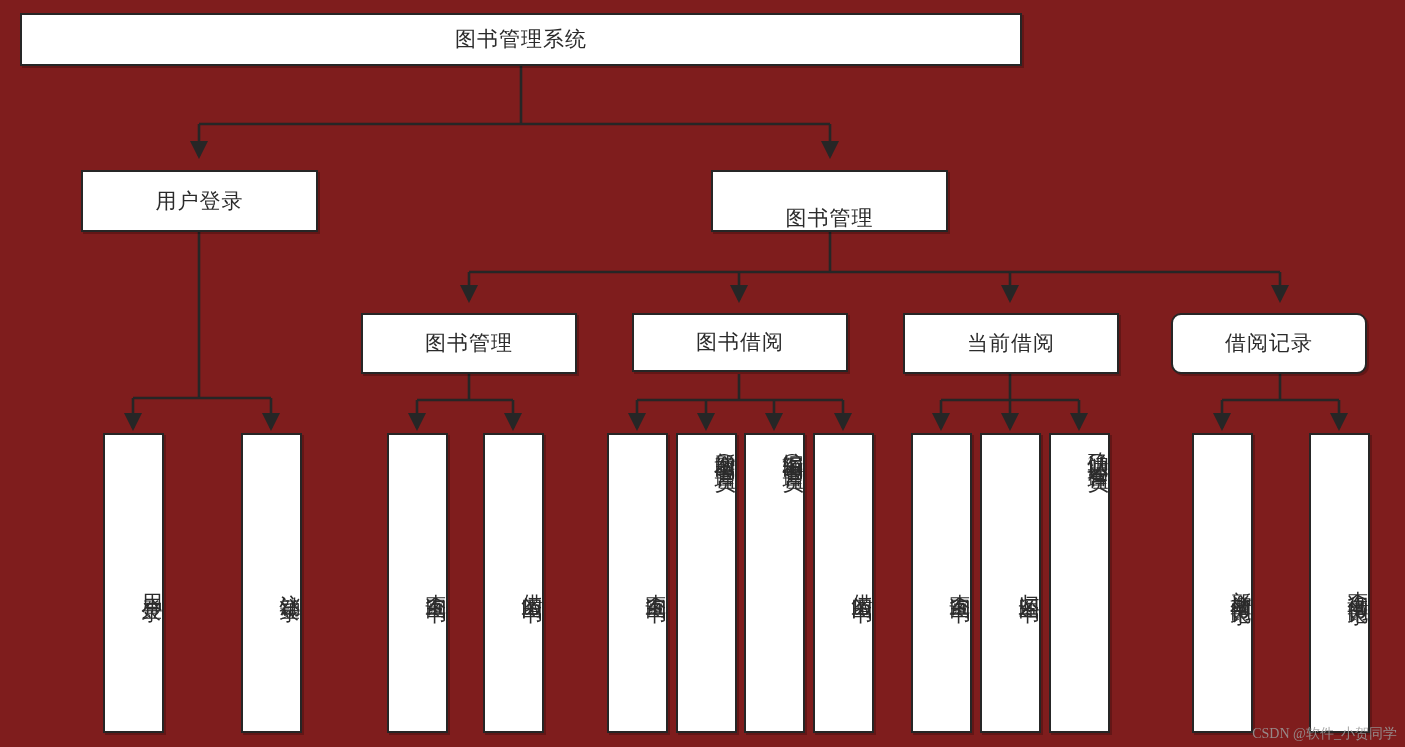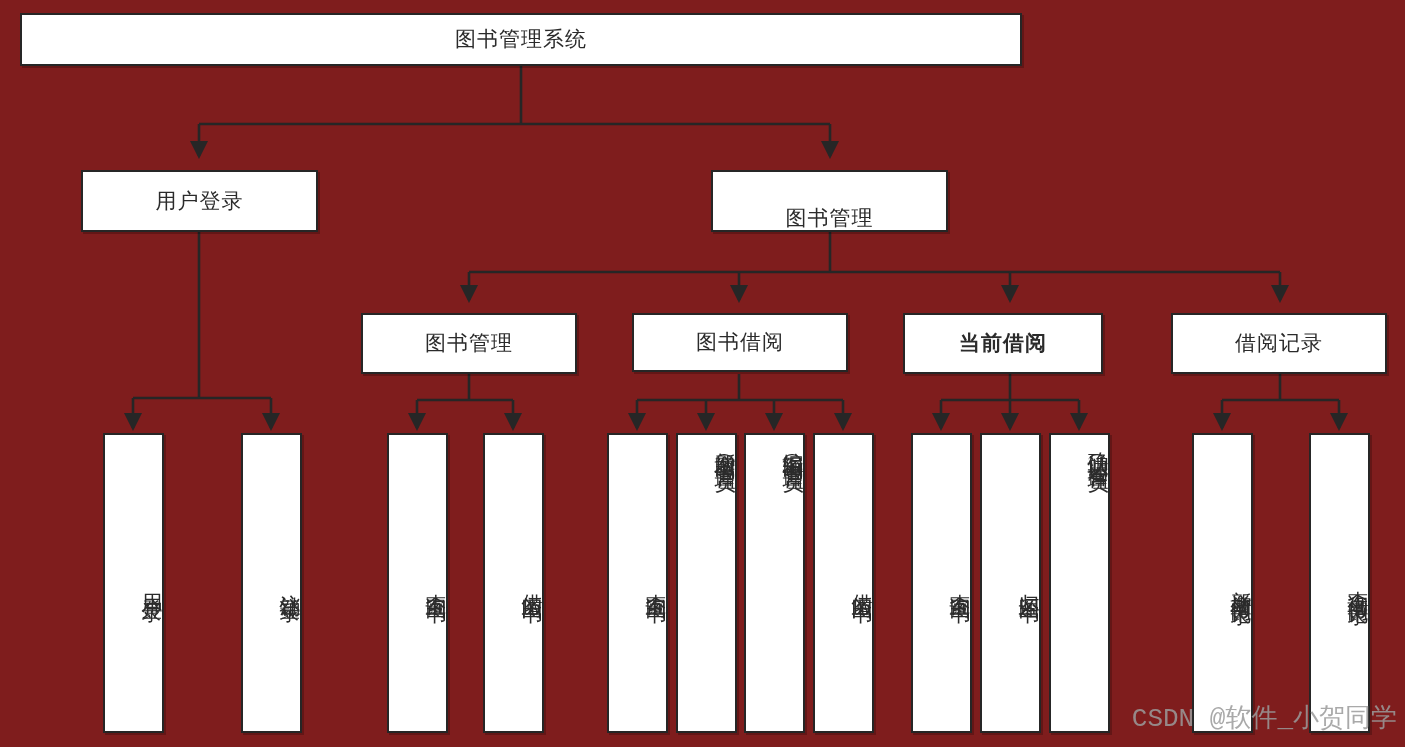--- a/index.html
+++ b/index.html
@@ -140,7 +140,7 @@
   <div class="node" style="left:632px; top:313px; width:216px; height:59px;">
     <span class="label">图书借阅</span>
   </div>
-  <div class="node" style="left:903px; top:313px; width:200px; height:61px;font-weight:bold;">
+  <div class="node" style="left:903px; top:313px; width:216px; height:61px;">
     <span class="label">当前借阅</span>
   </div>
   <div class="node" style="left:1171px; top:313px; width:216px; height:61px;">

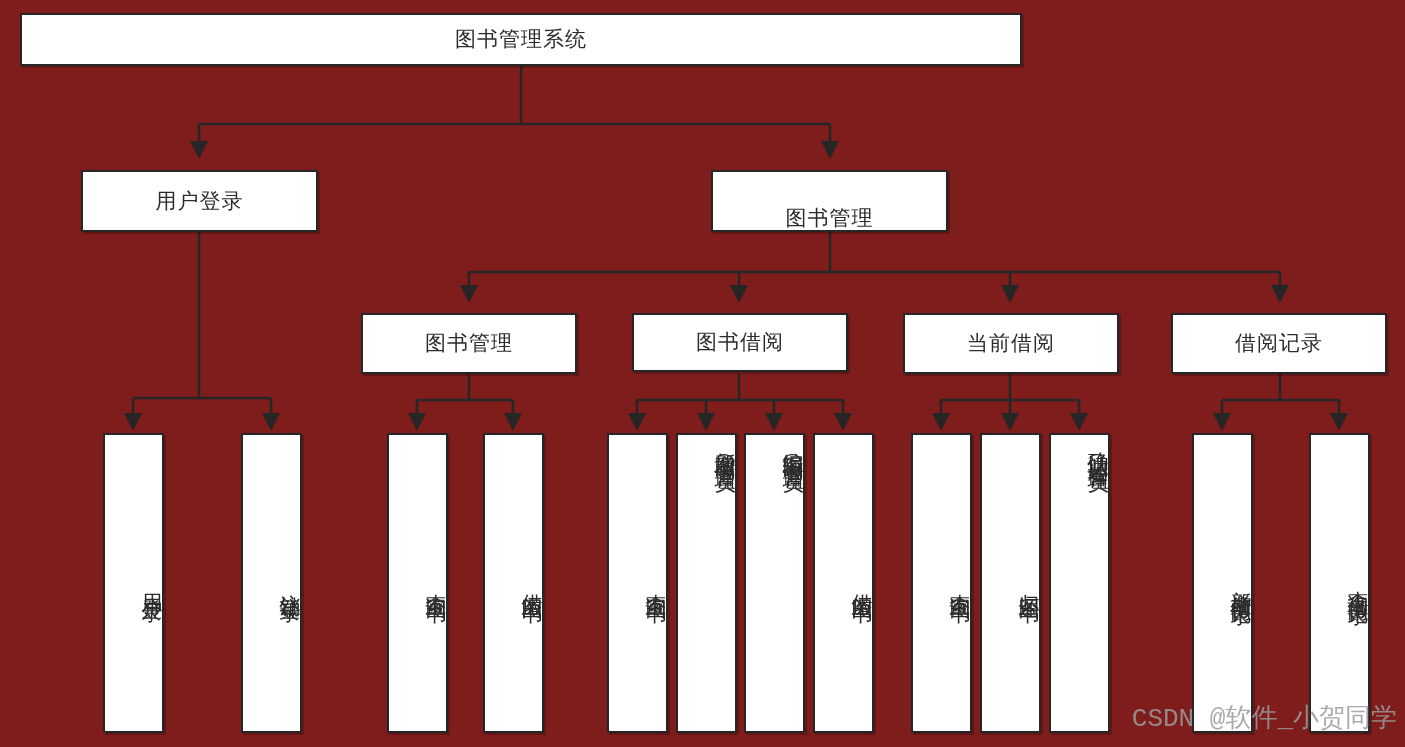--- a/index.html
+++ b/index.html
@@ -143,7 +143,7 @@
   <div class="node" style="left:903px; top:313px; width:216px; height:61px;">
     <span class="label">当前借阅</span>
   </div>
-  <div class="node" style="left:1171px; top:313px; width:216px; height:61px;">
+  <div class="node" style="left:1171px; top:313px; width:196px; height:61px;border-radius:10px;">
     <span class="label">借阅记录</span>
   </div>
 

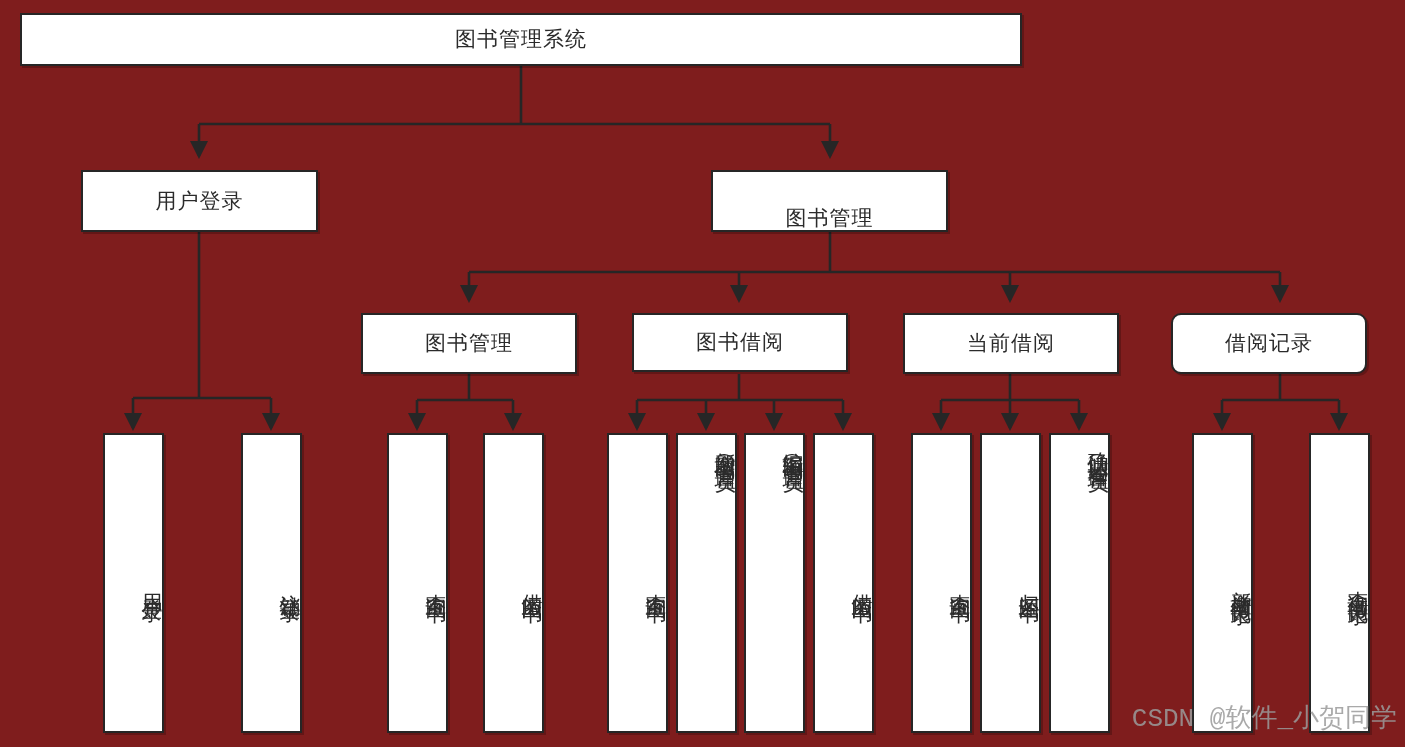--- a/index.html
+++ b/index.html
@@ -60,12 +60,12 @@
   .watermark {
     position: absolute;
     right: 8px;
-    bottom: 12px;
-    font-size: 26px;
+    bottom: 4px;
+    font-size: 14px;
     color: #9b9b9b;
     opacity: 0.85;
     white-space: nowrap;
-    font-family: Liberation Mono, monospace;
+    font-family: Liberation Serif, serif;
   }
 </style>
 </head>

